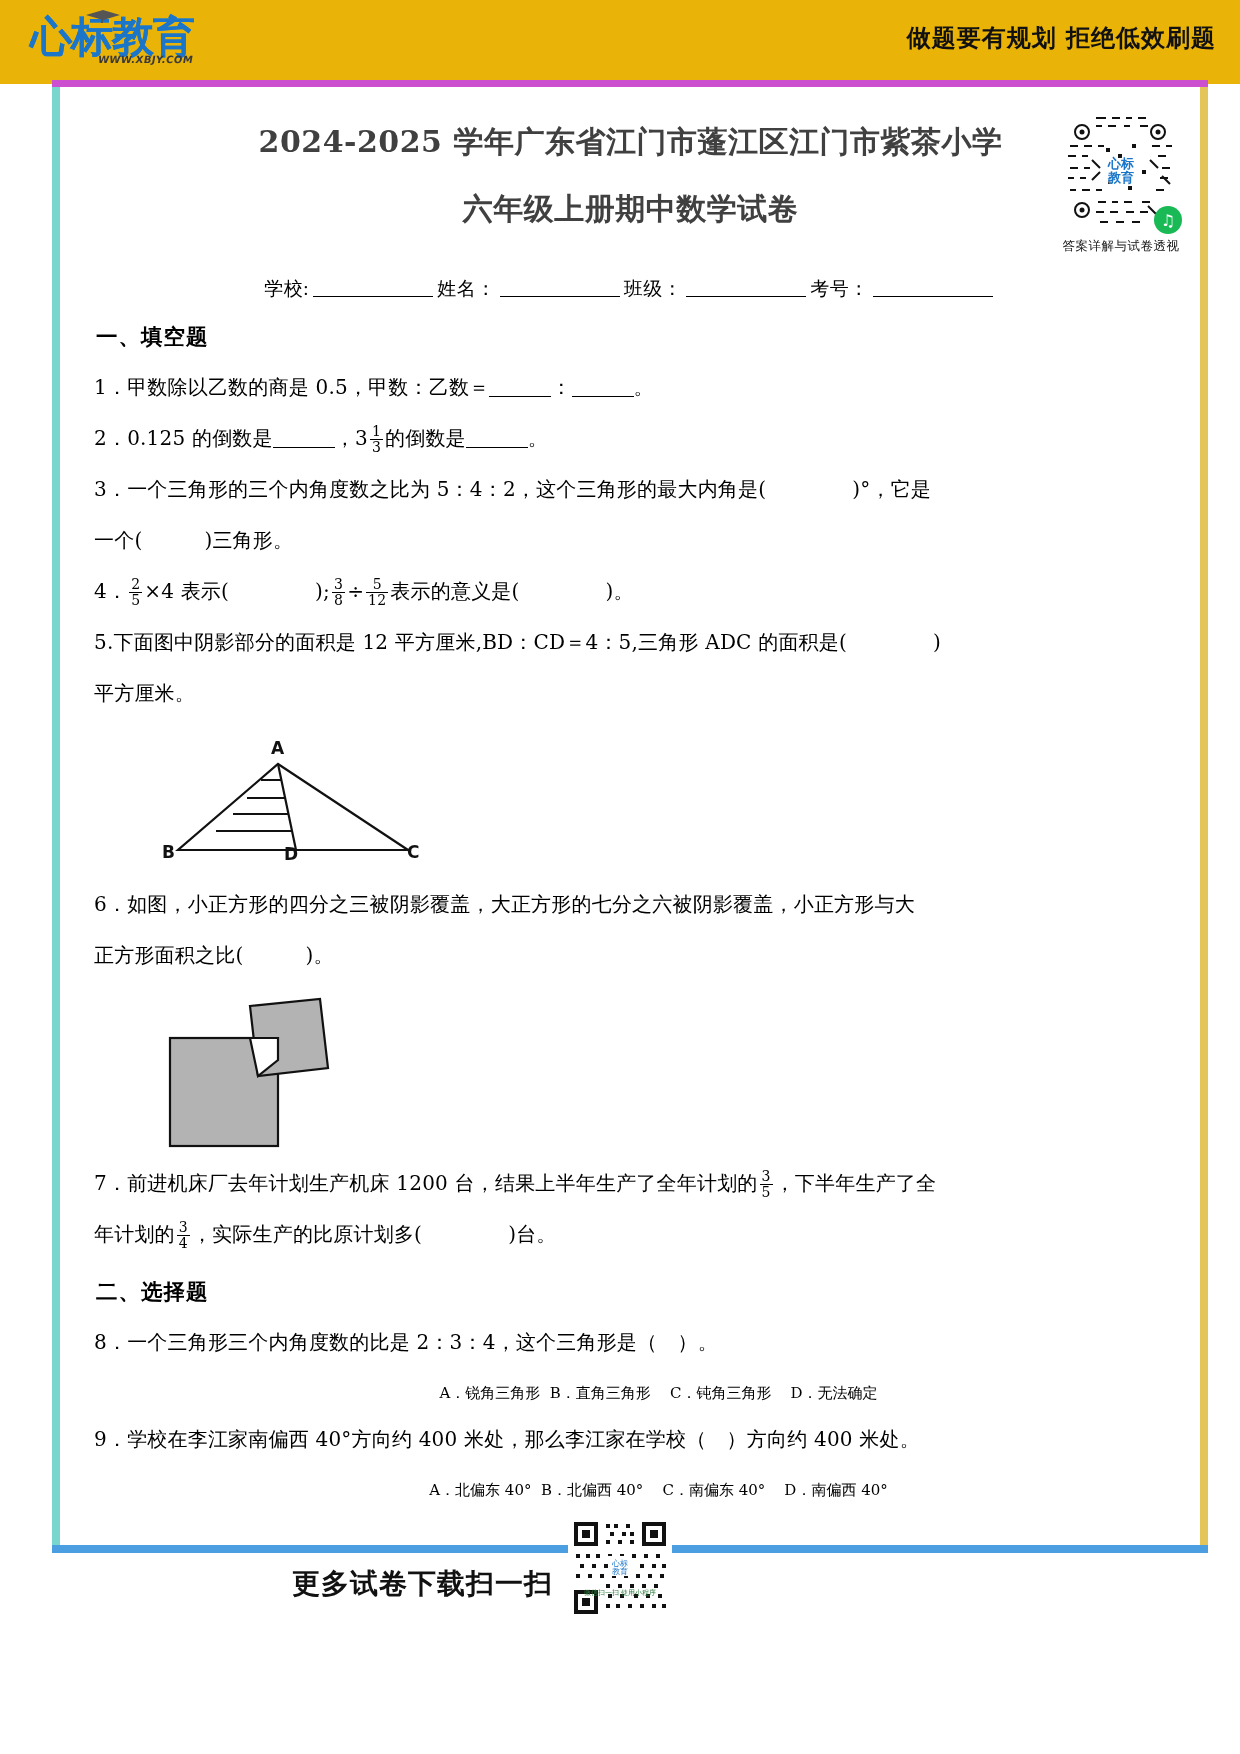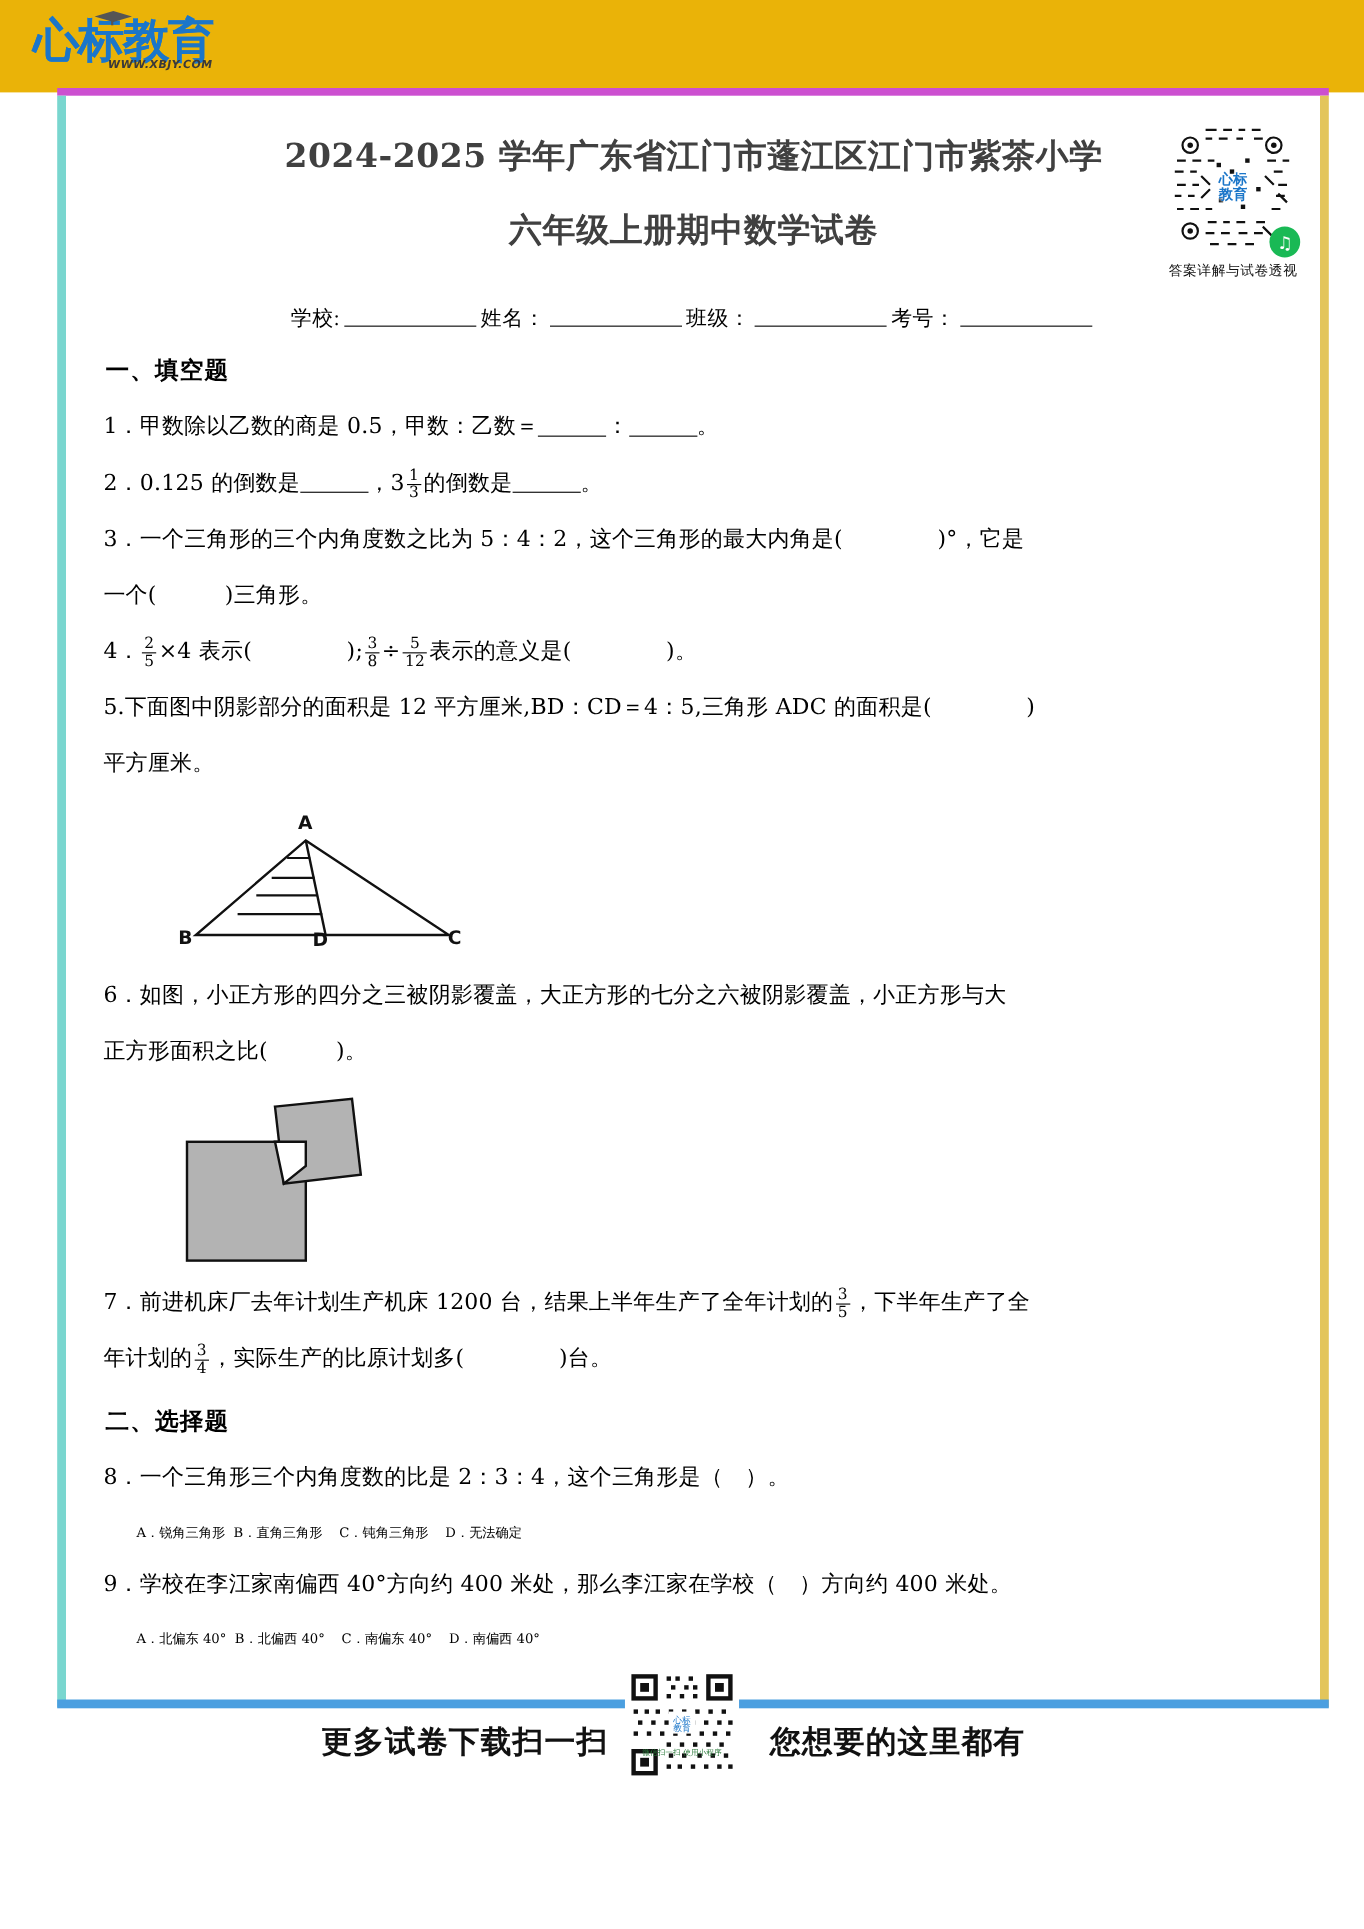--- a/index.html
+++ b/index.html
@@ -169,6 +169,7 @@
     <div class="logo-url">WWW.XBJY.COM</div>
   </div>
 
+  <div class="slogan">做题要有规划 拒绝低效刷题</div>
 </div>
 
 <div class="magenta-rule"></div>

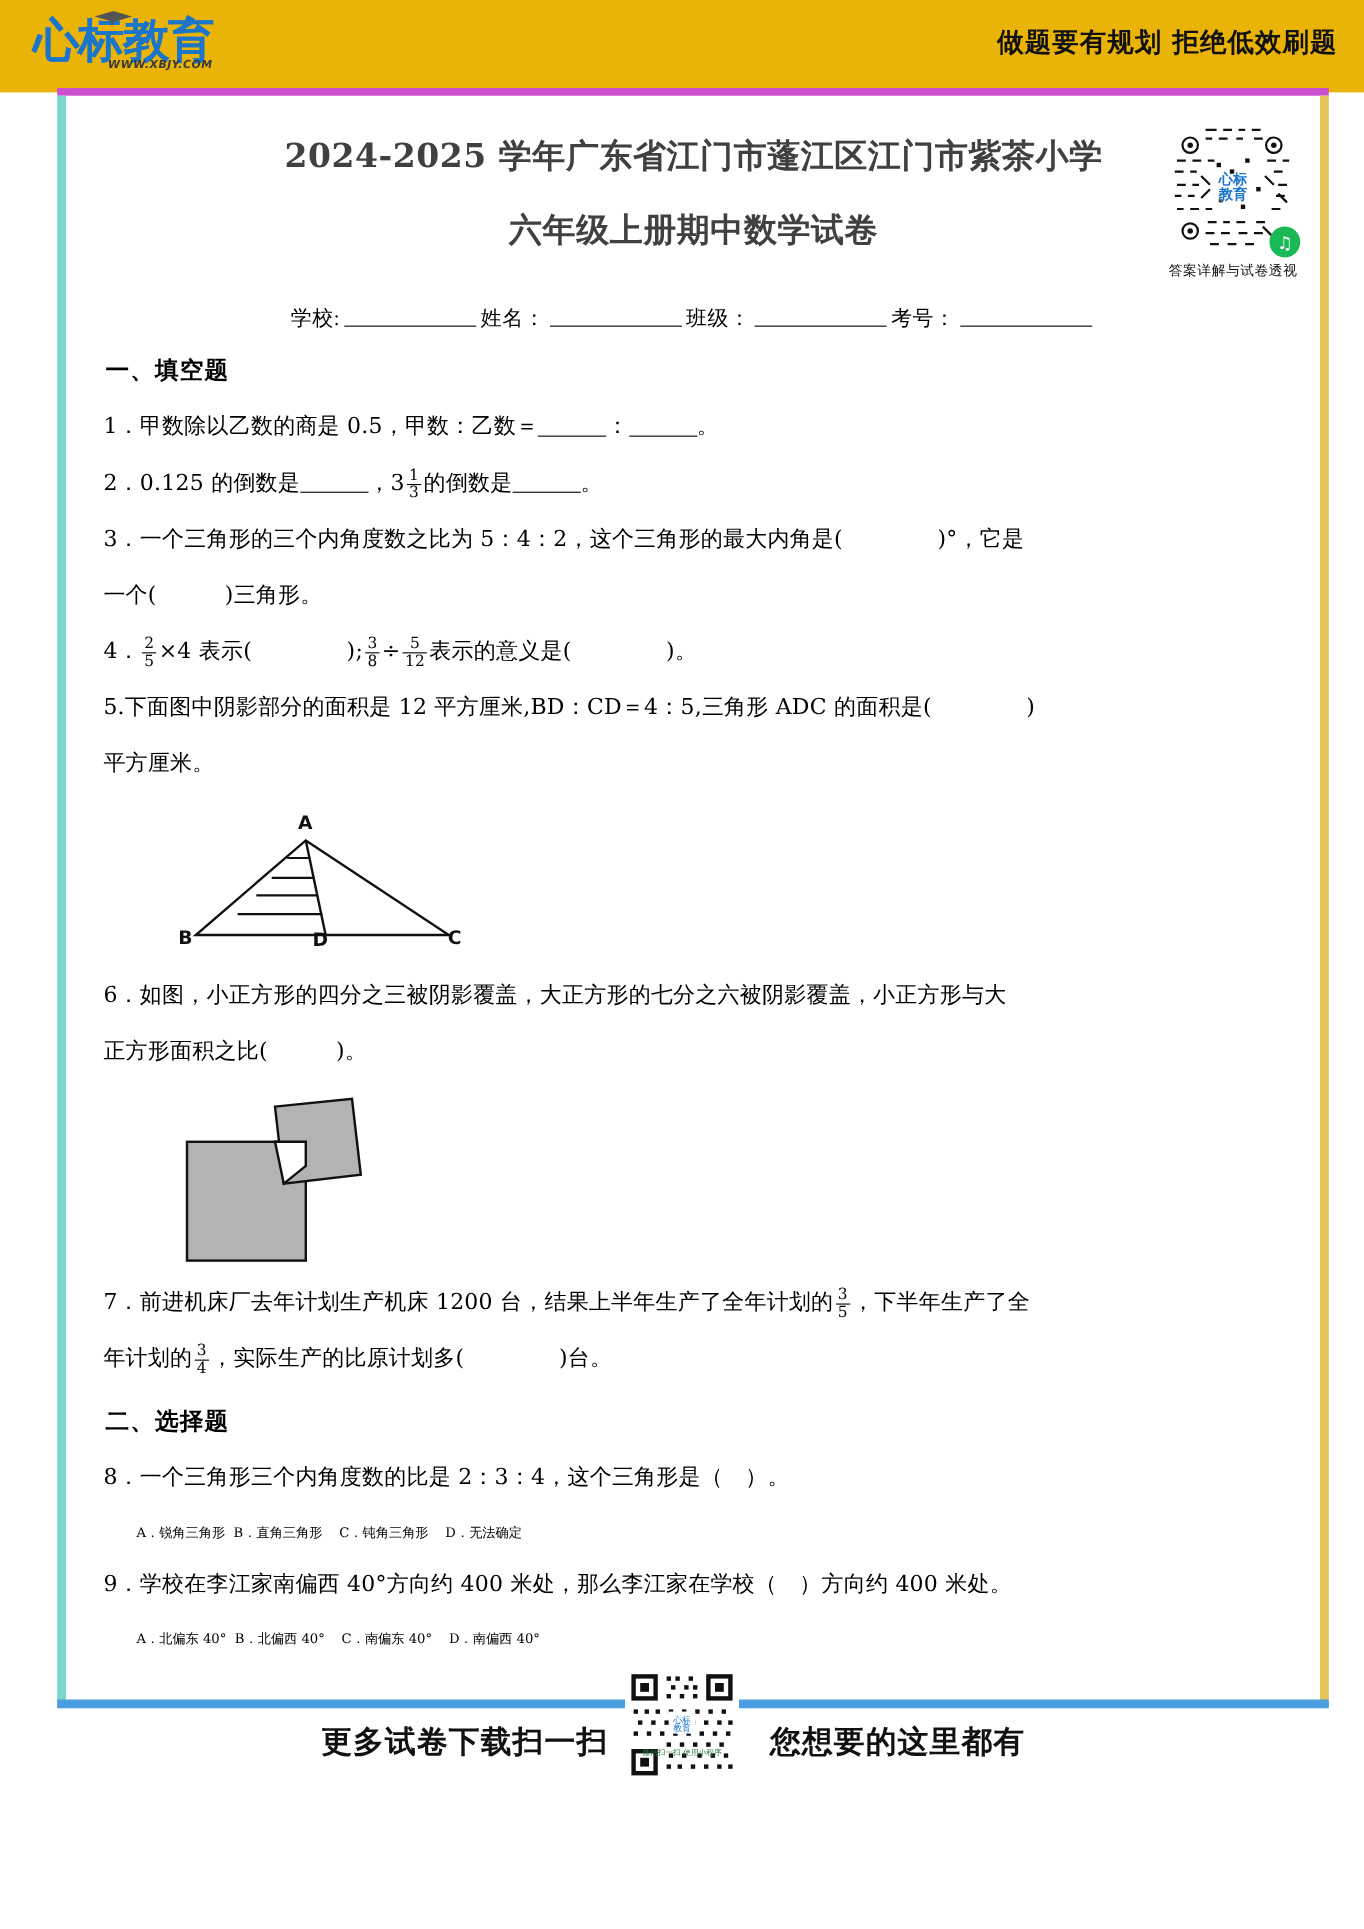--- a/index.html
+++ b/index.html
@@ -112,8 +112,9 @@
   }
   .q2{margin-left:26px;}
   .opts{
-    font-size:12px;line-height:44px;margin:0 0 2px 56px;
+    font-size:15px;line-height:44px;margin:0 0 2px 56px;
     font-family:"DejaVu Serif","Liberation Serif",serif;
+    text-align:center;
   }
   .opts span{display:inline-block;}
   .blank{

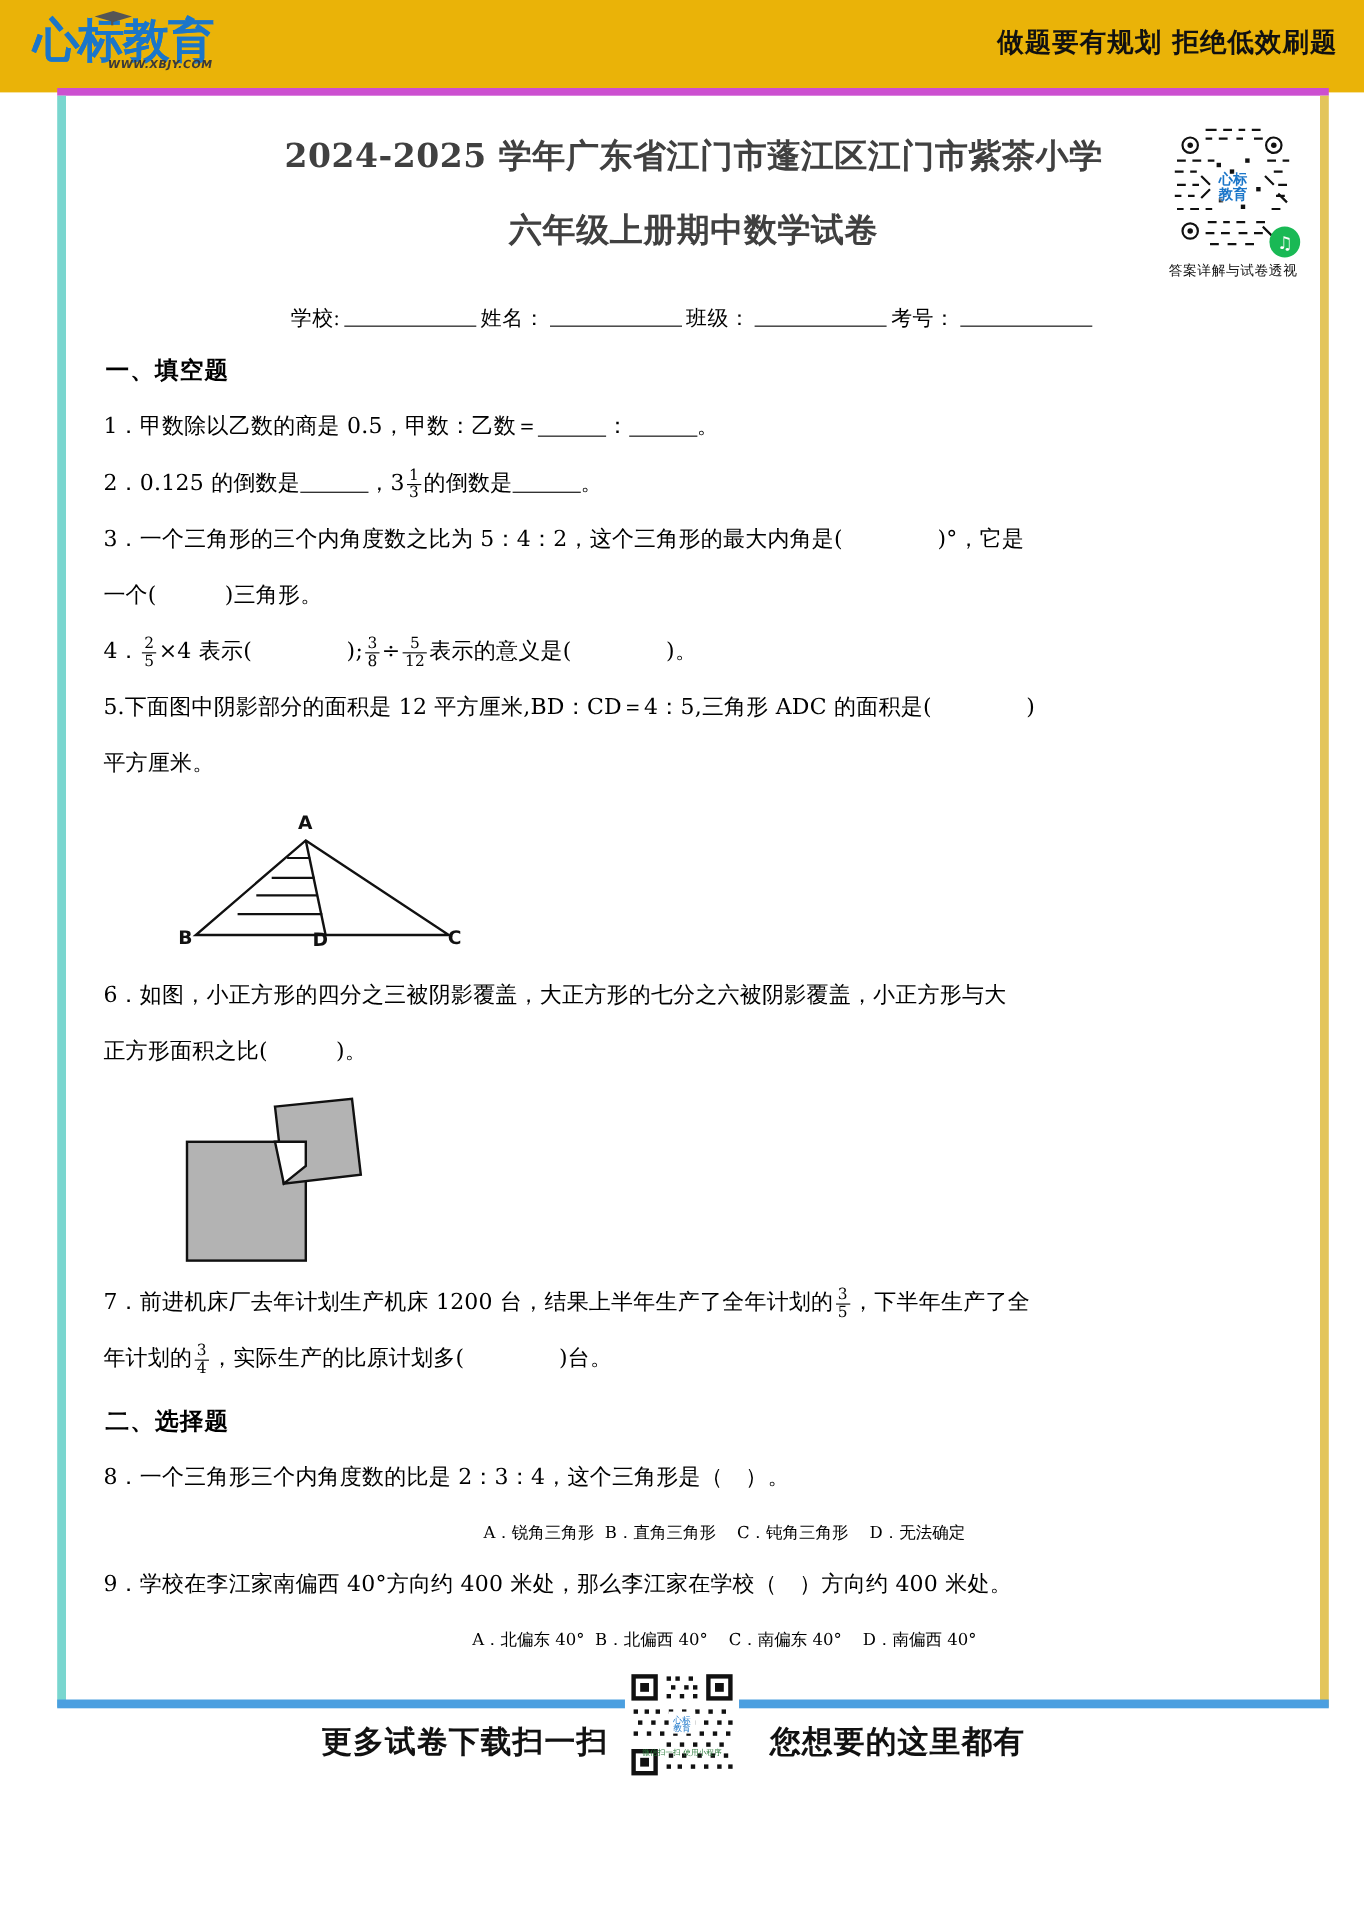--- a/index.html
+++ b/index.html
@@ -394,7 +394,6 @@
     <div class="footer-qr-cap">微信扫一扫 使用小程序</div>
   </div>
   <div class="footer-text f-left">更多试卷下载扫一扫</div>
-  <div class="footer-text f-right">您想要的这里都有</div>
 </div>
 
 </body></html>

